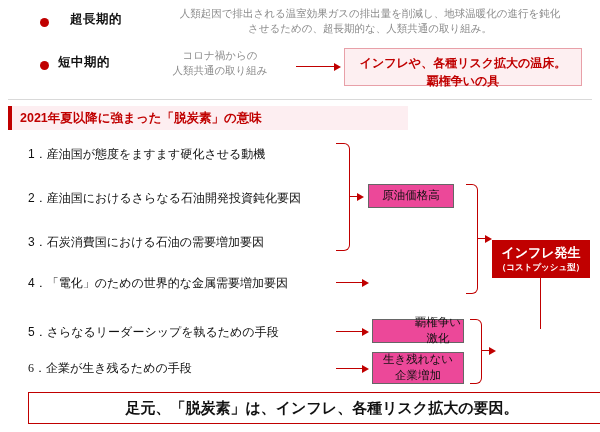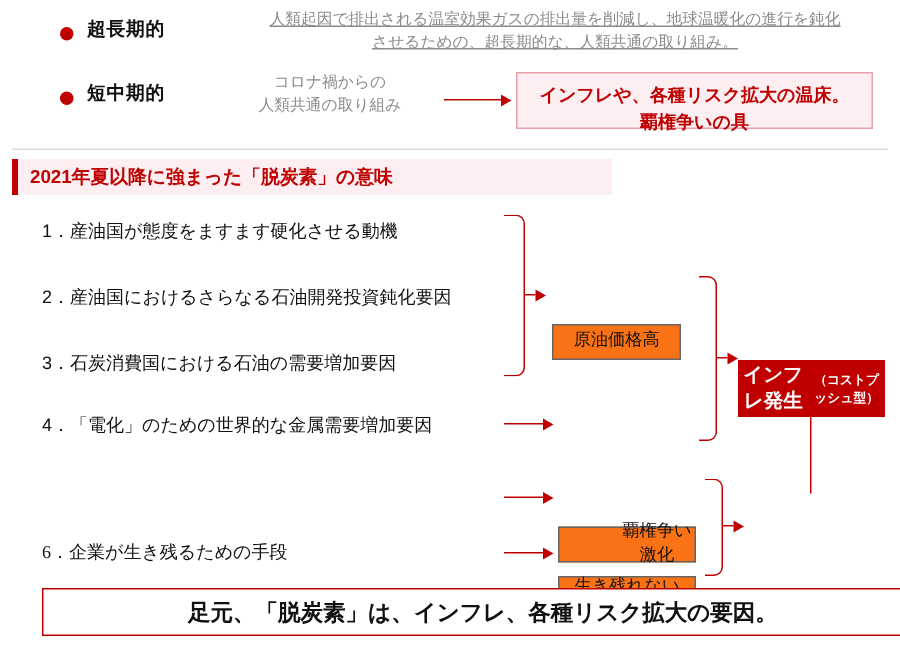--- a/index.html
+++ b/index.html
@@ -127,7 +127,7 @@
 <div class="canvas">
 
   <div class="abs bullet" style="left:40px;top:18px;"></div>
-  <div class="abs term-label" style="left:58px;top:11px;">超長期的</div>
+  <div class="abs term-label" style="left:70px;top:11px;">超長期的</div>
   <div class="abs gray-note" style="left:160px;top:6px;width:420px;white-space:pre-line;text-decoration:underline;">人類起因で排出される温室効果ガスの排出量を削減し、地球温暖化の進行を鈍化
 させるための、超長期的な、人類共通の取り組み。</div>
 

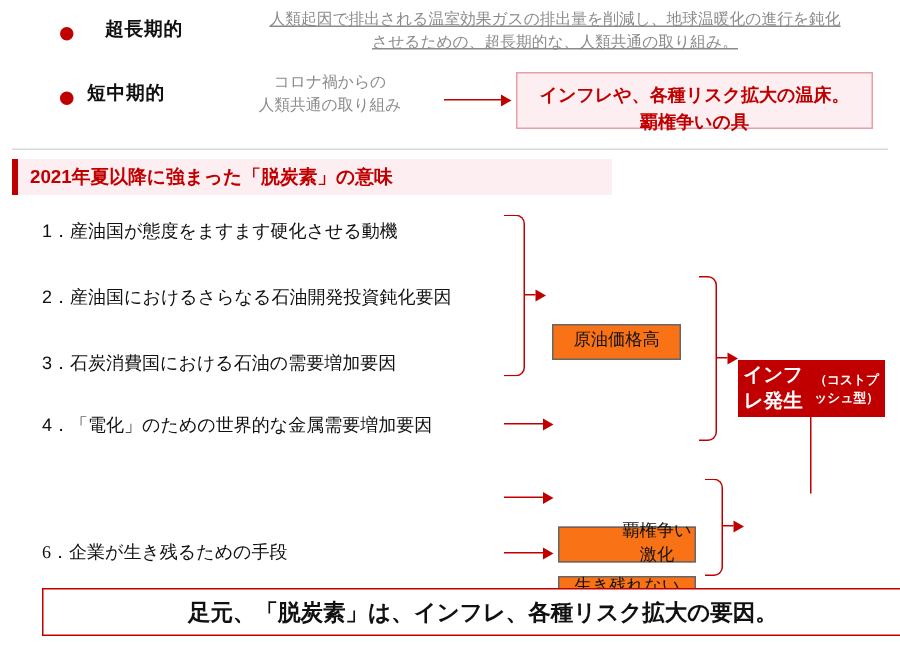--- a/index.html
+++ b/index.html
@@ -128,7 +128,7 @@
 
   <div class="abs bullet" style="left:40px;top:18px;"></div>
   <div class="abs term-label" style="left:70px;top:11px;">超長期的</div>
-  <div class="abs gray-note" style="left:160px;top:6px;width:420px;white-space:pre-line;text-decoration:underline;">人類起因で排出される温室効果ガスの排出量を削減し、地球温暖化の進行を鈍化
+  <div class="abs gray-note" style="left:160px;top:6px;width:420px;white-space:pre-line;">人類起因で排出される温室効果ガスの排出量を削減し、地球温暖化の進行を鈍化
 させるための、超長期的な、人類共通の取り組み。</div>
 
   <div class="abs bullet" style="left:40px;top:61px;"></div>

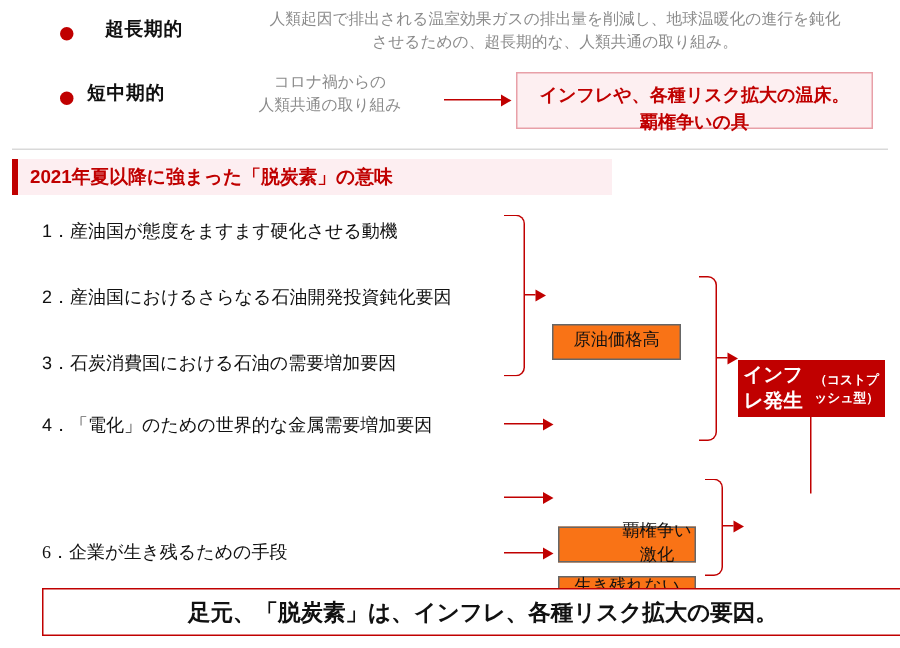--- a/index.html
+++ b/index.html
@@ -84,14 +84,13 @@
   
   .wbox{
     border:1.2px solid #666;
-    background:#f97316;
+    background:#ec4899;
     font-size:11.5px;
     color:#111;
     display:flex;align-items:center;justify-content:center;
     text-align:center;
     line-height:1.35;
     box-sizing:border-box;
-    margin-top:32px;
   }
 
   

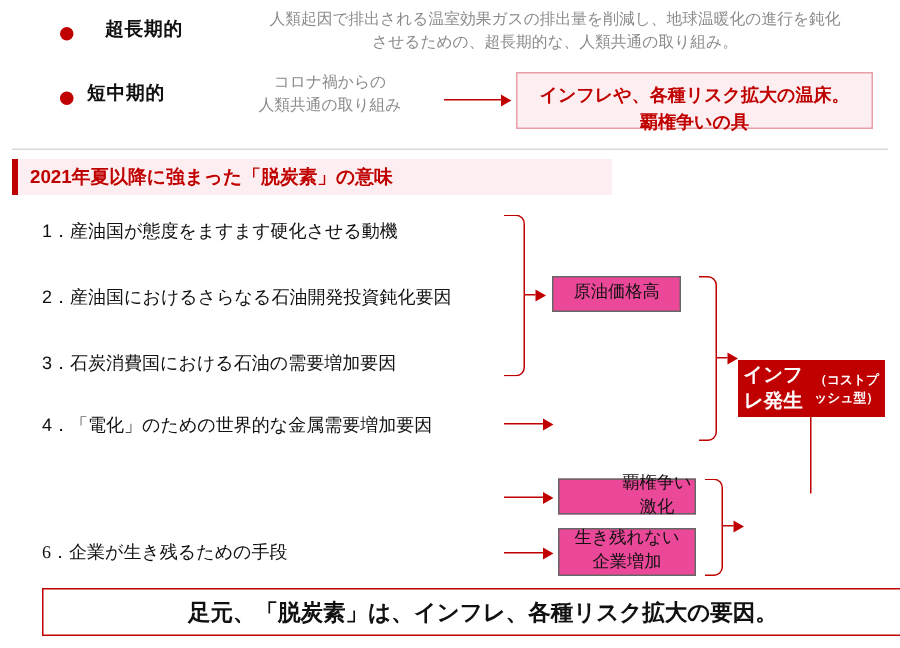--- a/index.html
+++ b/index.html
@@ -98,7 +98,7 @@
     background:#c00000;
     color:#ffffff;
     font-weight:bold;
-    display:flex;flex-direction:row;align-items:center;justify-content:center;
+    display:flex;flex-direction:column;align-items:center;justify-content:center;
     text-align:center;
     box-sizing:border-box;
     line-height:1.3;

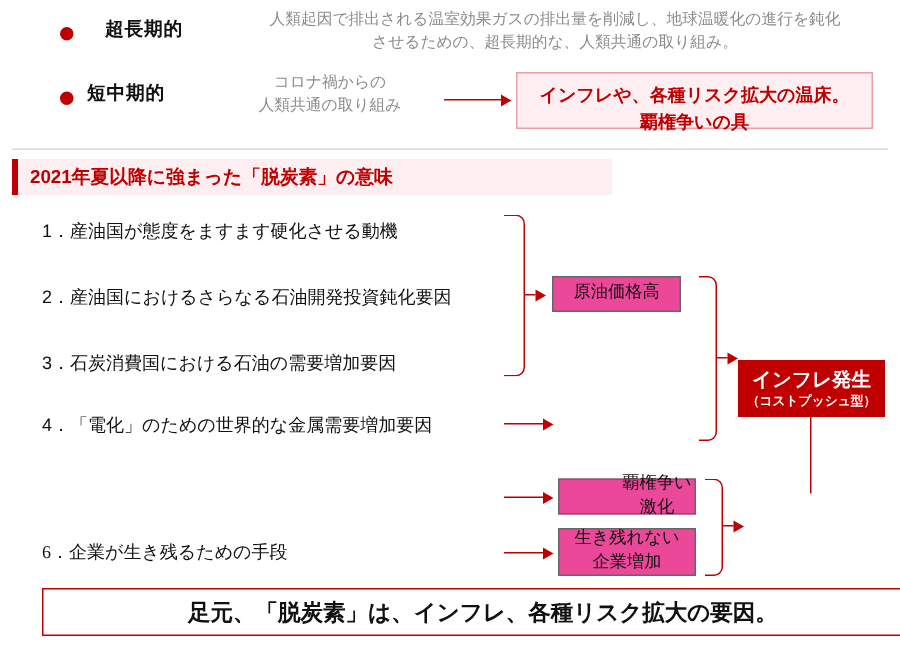--- a/index.html
+++ b/index.html
@@ -159,6 +159,9 @@
   <div class="abs list-item" style="left:28px;top:275px;">
     <span>4．</span><span>「電化」のための世界的な金属需要増加要因</span>
   </div>
+  <div class="abs list-item" style="left:28px;top:324px;">
+    <span>5．</span><span>さらなるリーダーシップを執るための手段</span>
+  </div>
   <div class="abs list-item" style="left:28px;top:360px;font-family:Liberation Serif, serif;">
     <span>6．</span><span>企業が生き残るための手段</span>
   </div>

